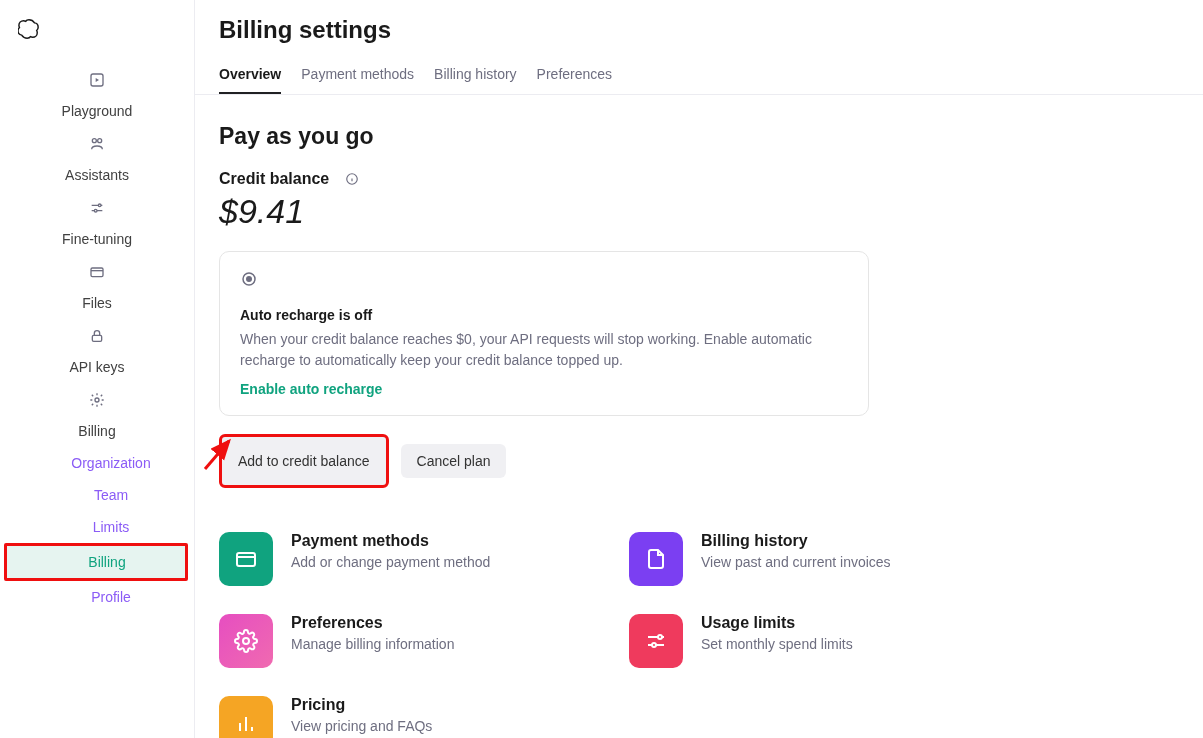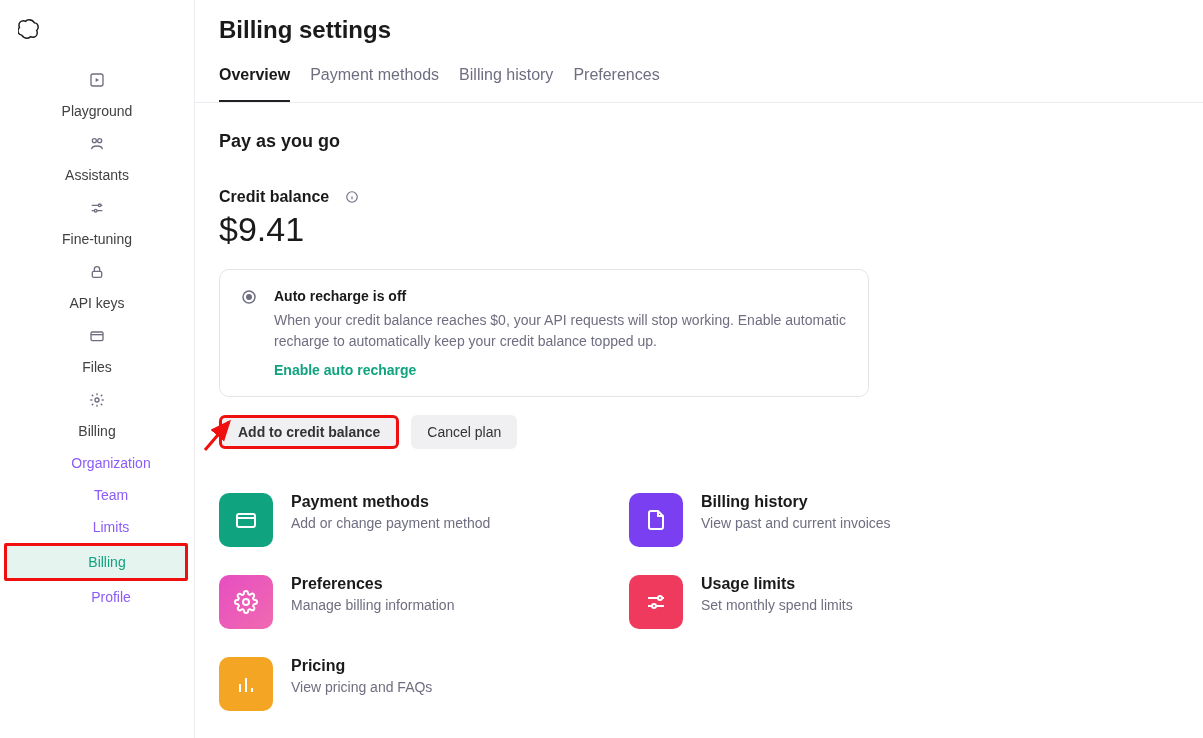--- a/index.html
+++ b/index.html
@@ -87,10 +87,10 @@
     padding: 0 24px;
   }
   .tab {
-    padding: 8px 0 16px;
+    padding: 8px 0 10px;
     color: var(--muted);
     cursor: pointer;
-    font-size: 16px;
+    font-size: 14px;
   }
   .tab.active {
     color: var(--text);

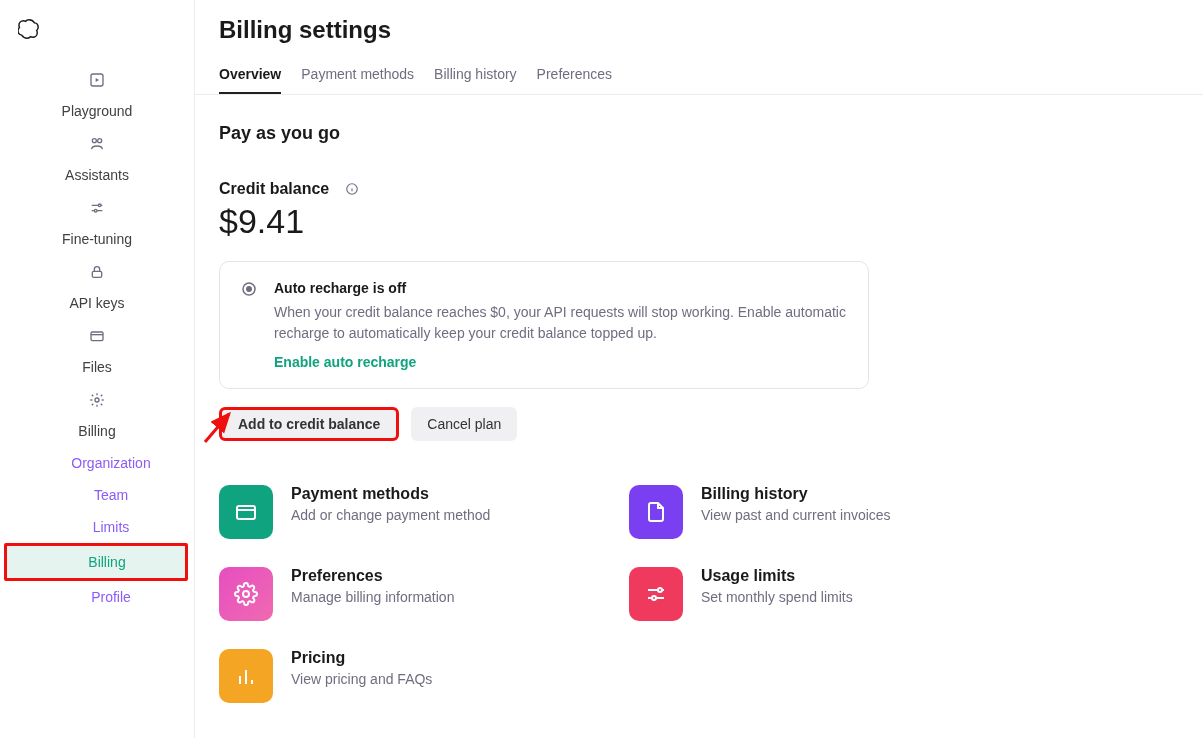--- a/index.html
+++ b/index.html
@@ -98,9 +98,9 @@
     border-bottom: 2px solid #202123;
   }
   .section-title {
-    font-size: 18px;
+    font-size: 23px;
     font-weight: 700;
-    margin: 0 0 36px;
+    margin: 0 0 20px;
   }
   .balance-label-row {
     display:flex; align-items:center; gap:16px;

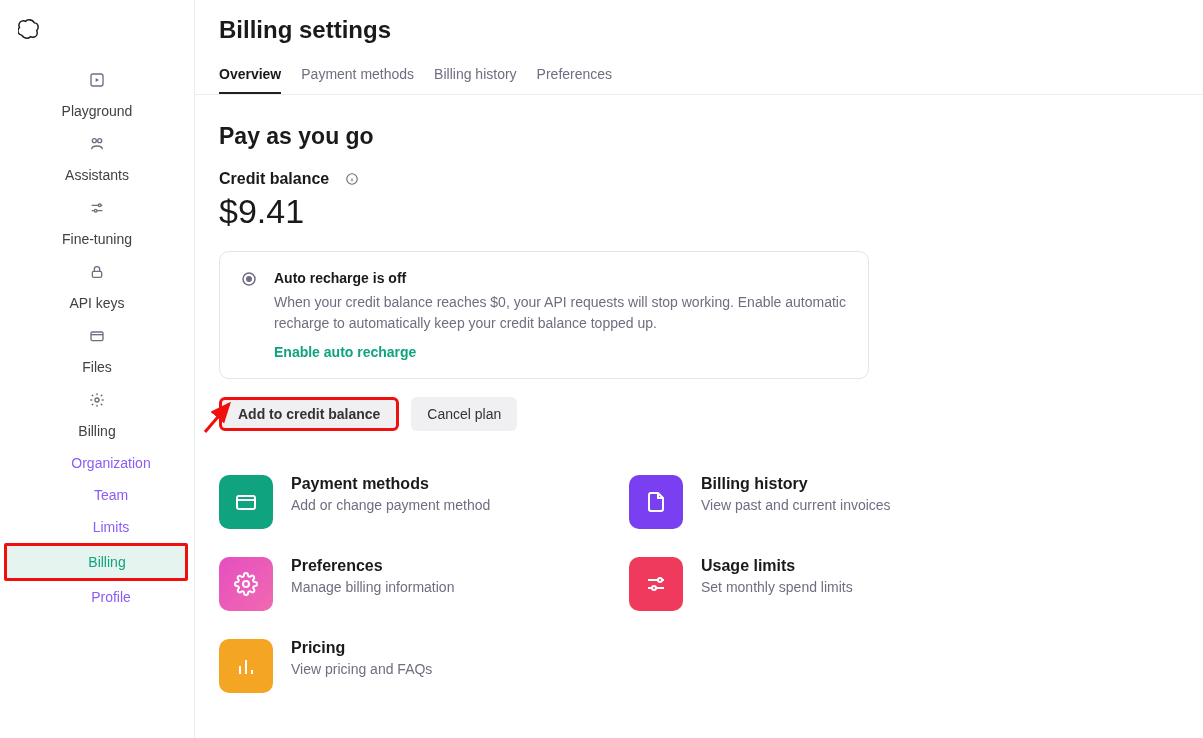--- a/index.html
+++ b/index.html
@@ -116,6 +116,7 @@
     font-size: 34px;
     font-weight: 500;
     margin: 0 0 20px;
+    font-style: italic;
   }
   .recharge-card {
     border: 1px solid var(--card-border);

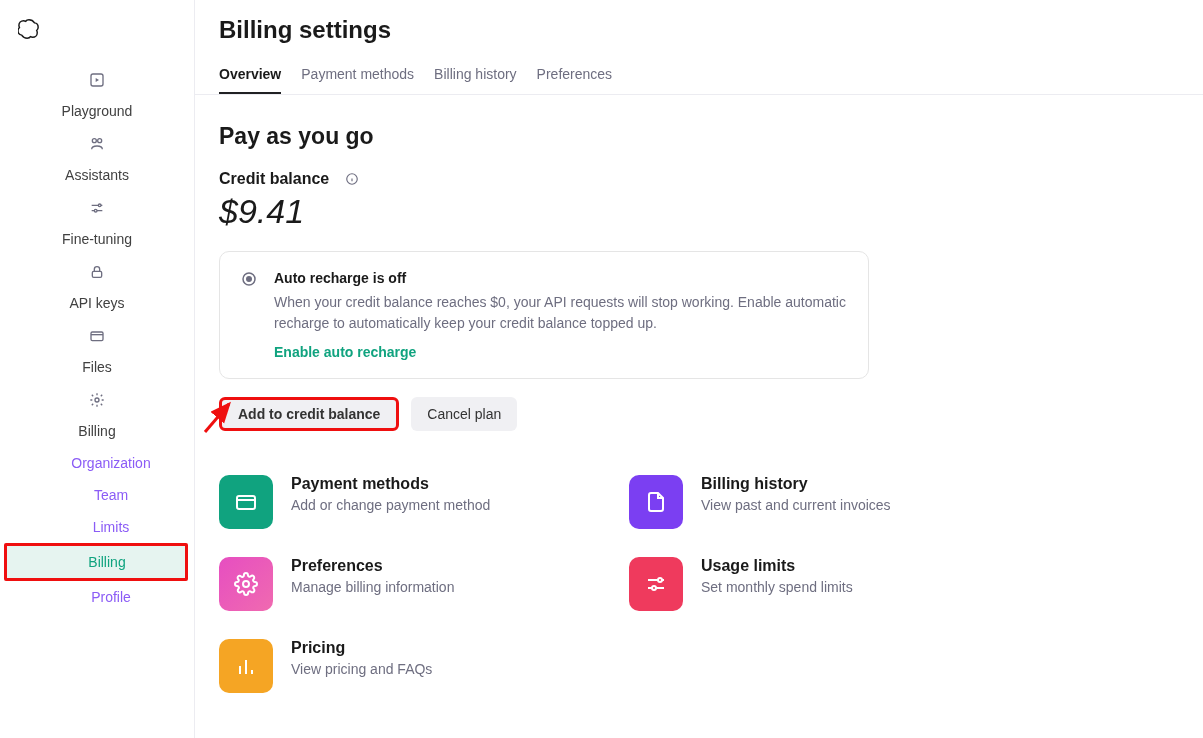--- a/index.html
+++ b/index.html
@@ -126,6 +126,7 @@
     display: flex;
     gap: 16px;
     margin-bottom: 18px;
+    flex-direction: column;
   }
   .recharge-card .icon-col {
     width:18px; flex:0 0 18px;

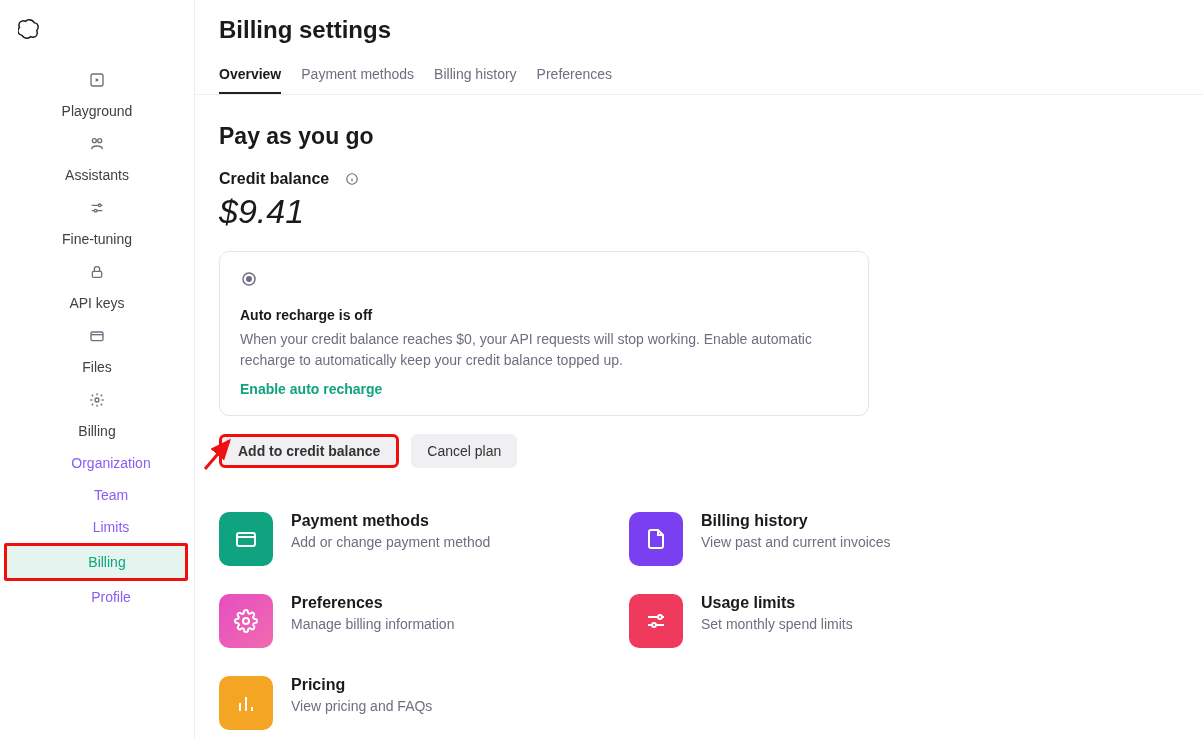--- a/index.html
+++ b/index.html
@@ -254,20 +254,20 @@
       <div class="nav-item">
         <span class="icon-slot">
           <svg width="16" height="16" viewBox="0 0 24 24" fill="none" stroke="currentColor" stroke-width="2">
+              <rect x="3" y="6" width="18" height="13" rx="2"></rect>
+              <path d="M3 10h18"></path>
+            </svg>
+        </span>
+        <span>Files</span>
+      </div>
+      <div class="nav-item">
+        <span class="icon-slot">
+          <svg width="16" height="16" viewBox="0 0 24 24" fill="none" stroke="currentColor" stroke-width="2">
               <rect x="5" y="11" width="14" height="9" rx="2"></rect>
               <path d="M8 11V8a4 4 0 018 0v3"></path>
             </svg>
         </span>
         <span>API keys</span>
-      </div>
-      <div class="nav-item">
-        <span class="icon-slot">
-          <svg width="16" height="16" viewBox="0 0 24 24" fill="none" stroke="currentColor" stroke-width="2">
-              <rect x="3" y="6" width="18" height="13" rx="2"></rect>
-              <path d="M3 10h18"></path>
-            </svg>
-        </span>
-        <span>Files</span>
       </div>
       <div class="nav-item">
         <span class="icon-slot">

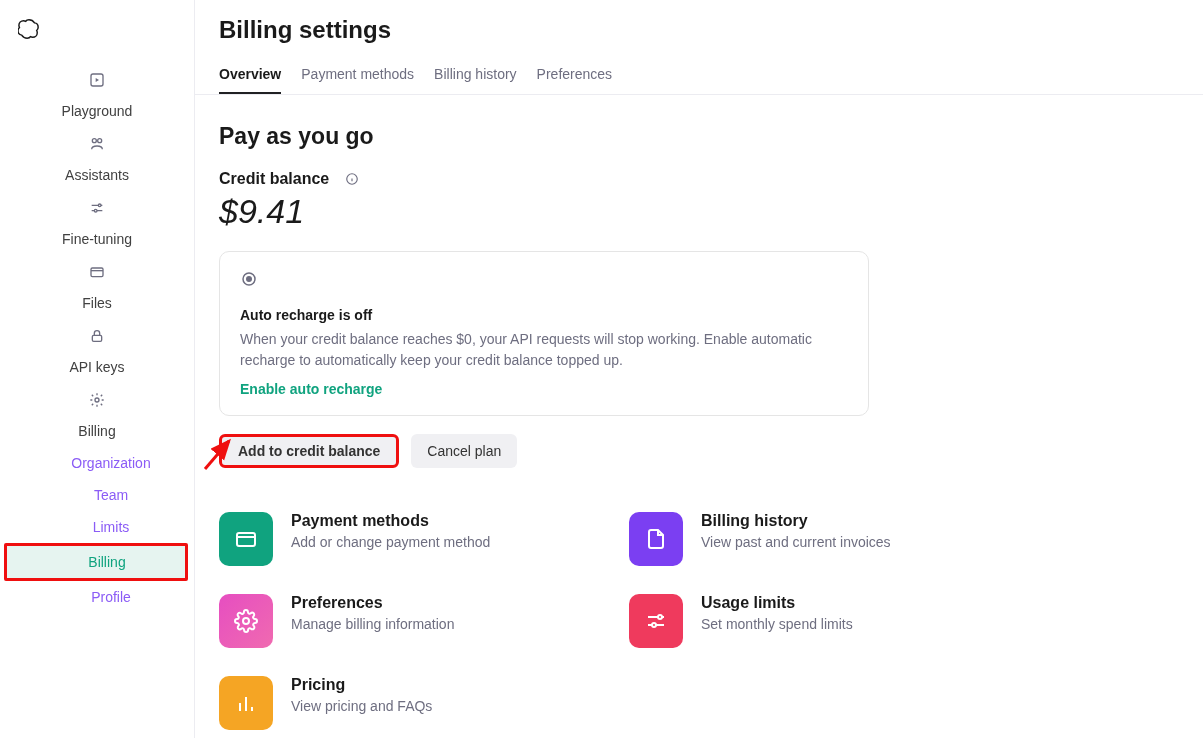--- a/index.html
+++ b/index.html
@@ -169,8 +169,7 @@
   .btn.highlight-wrap {
     border: 3px solid var(--red-highlight);
     border-radius: 6px;
-    padding: 6px 16px;
-    font-weight: bold;
+    padding: 16px 16px;
   }
   .arrow-svg {
     position:absolute;

